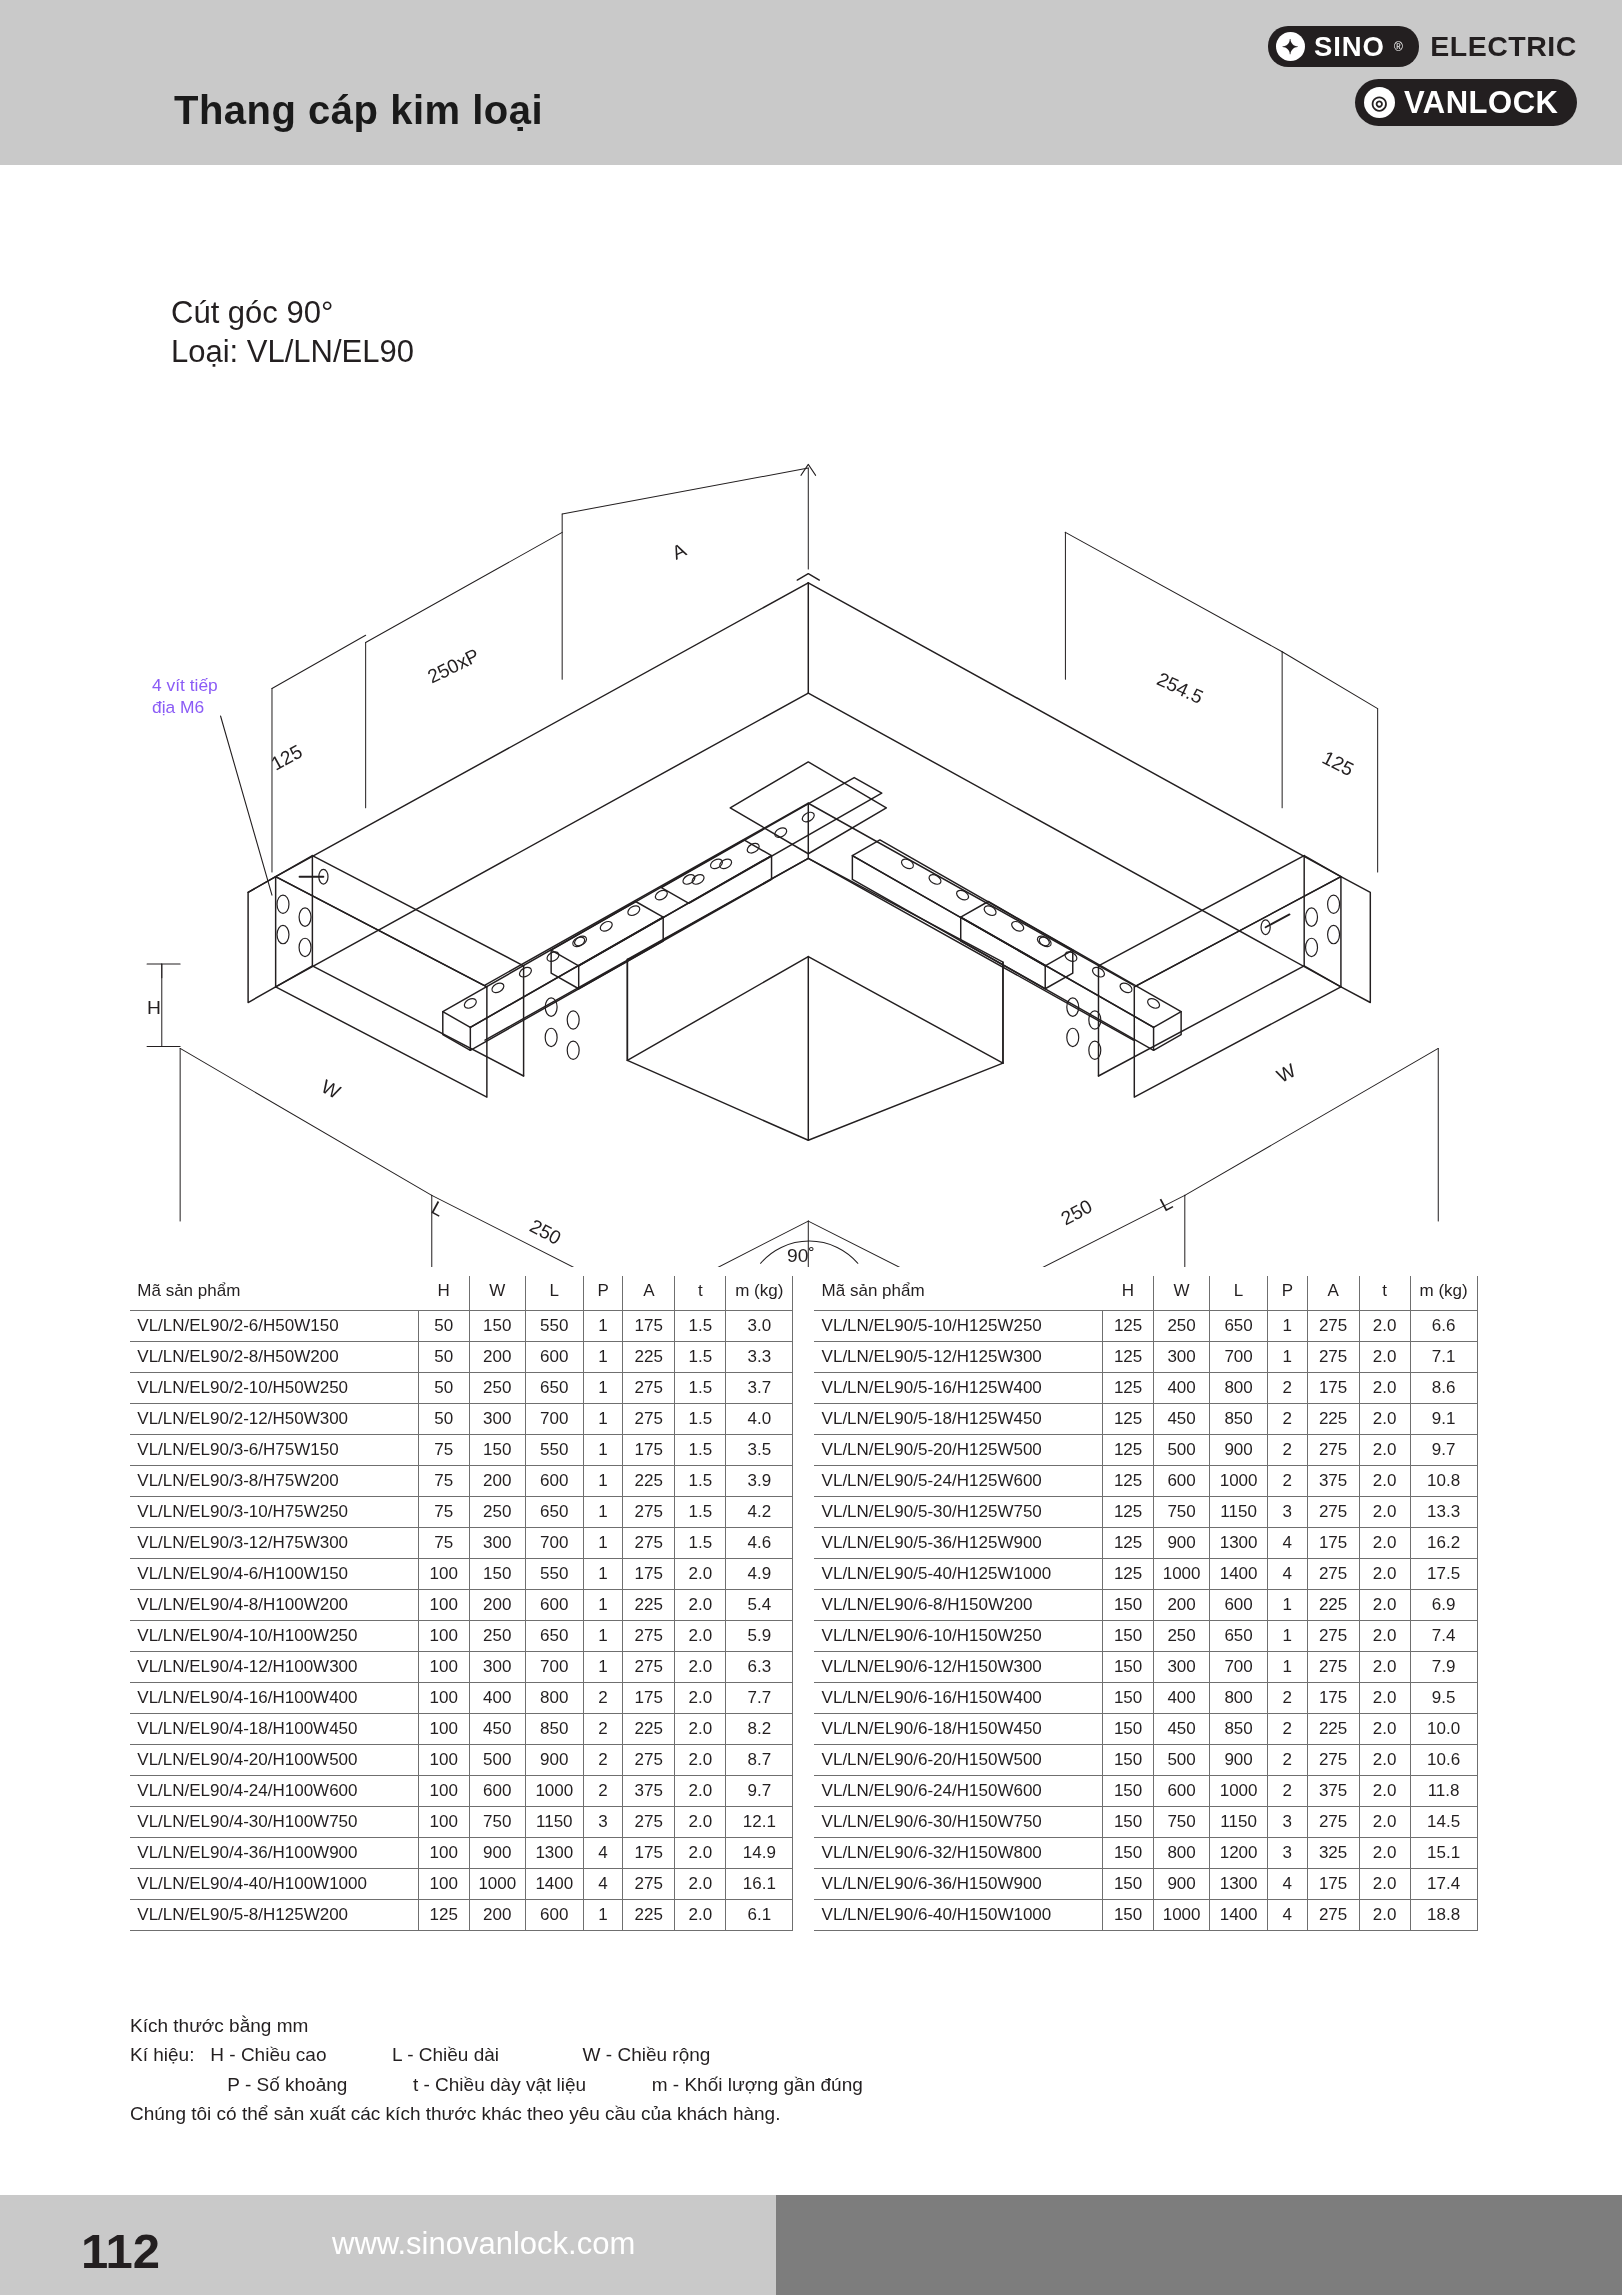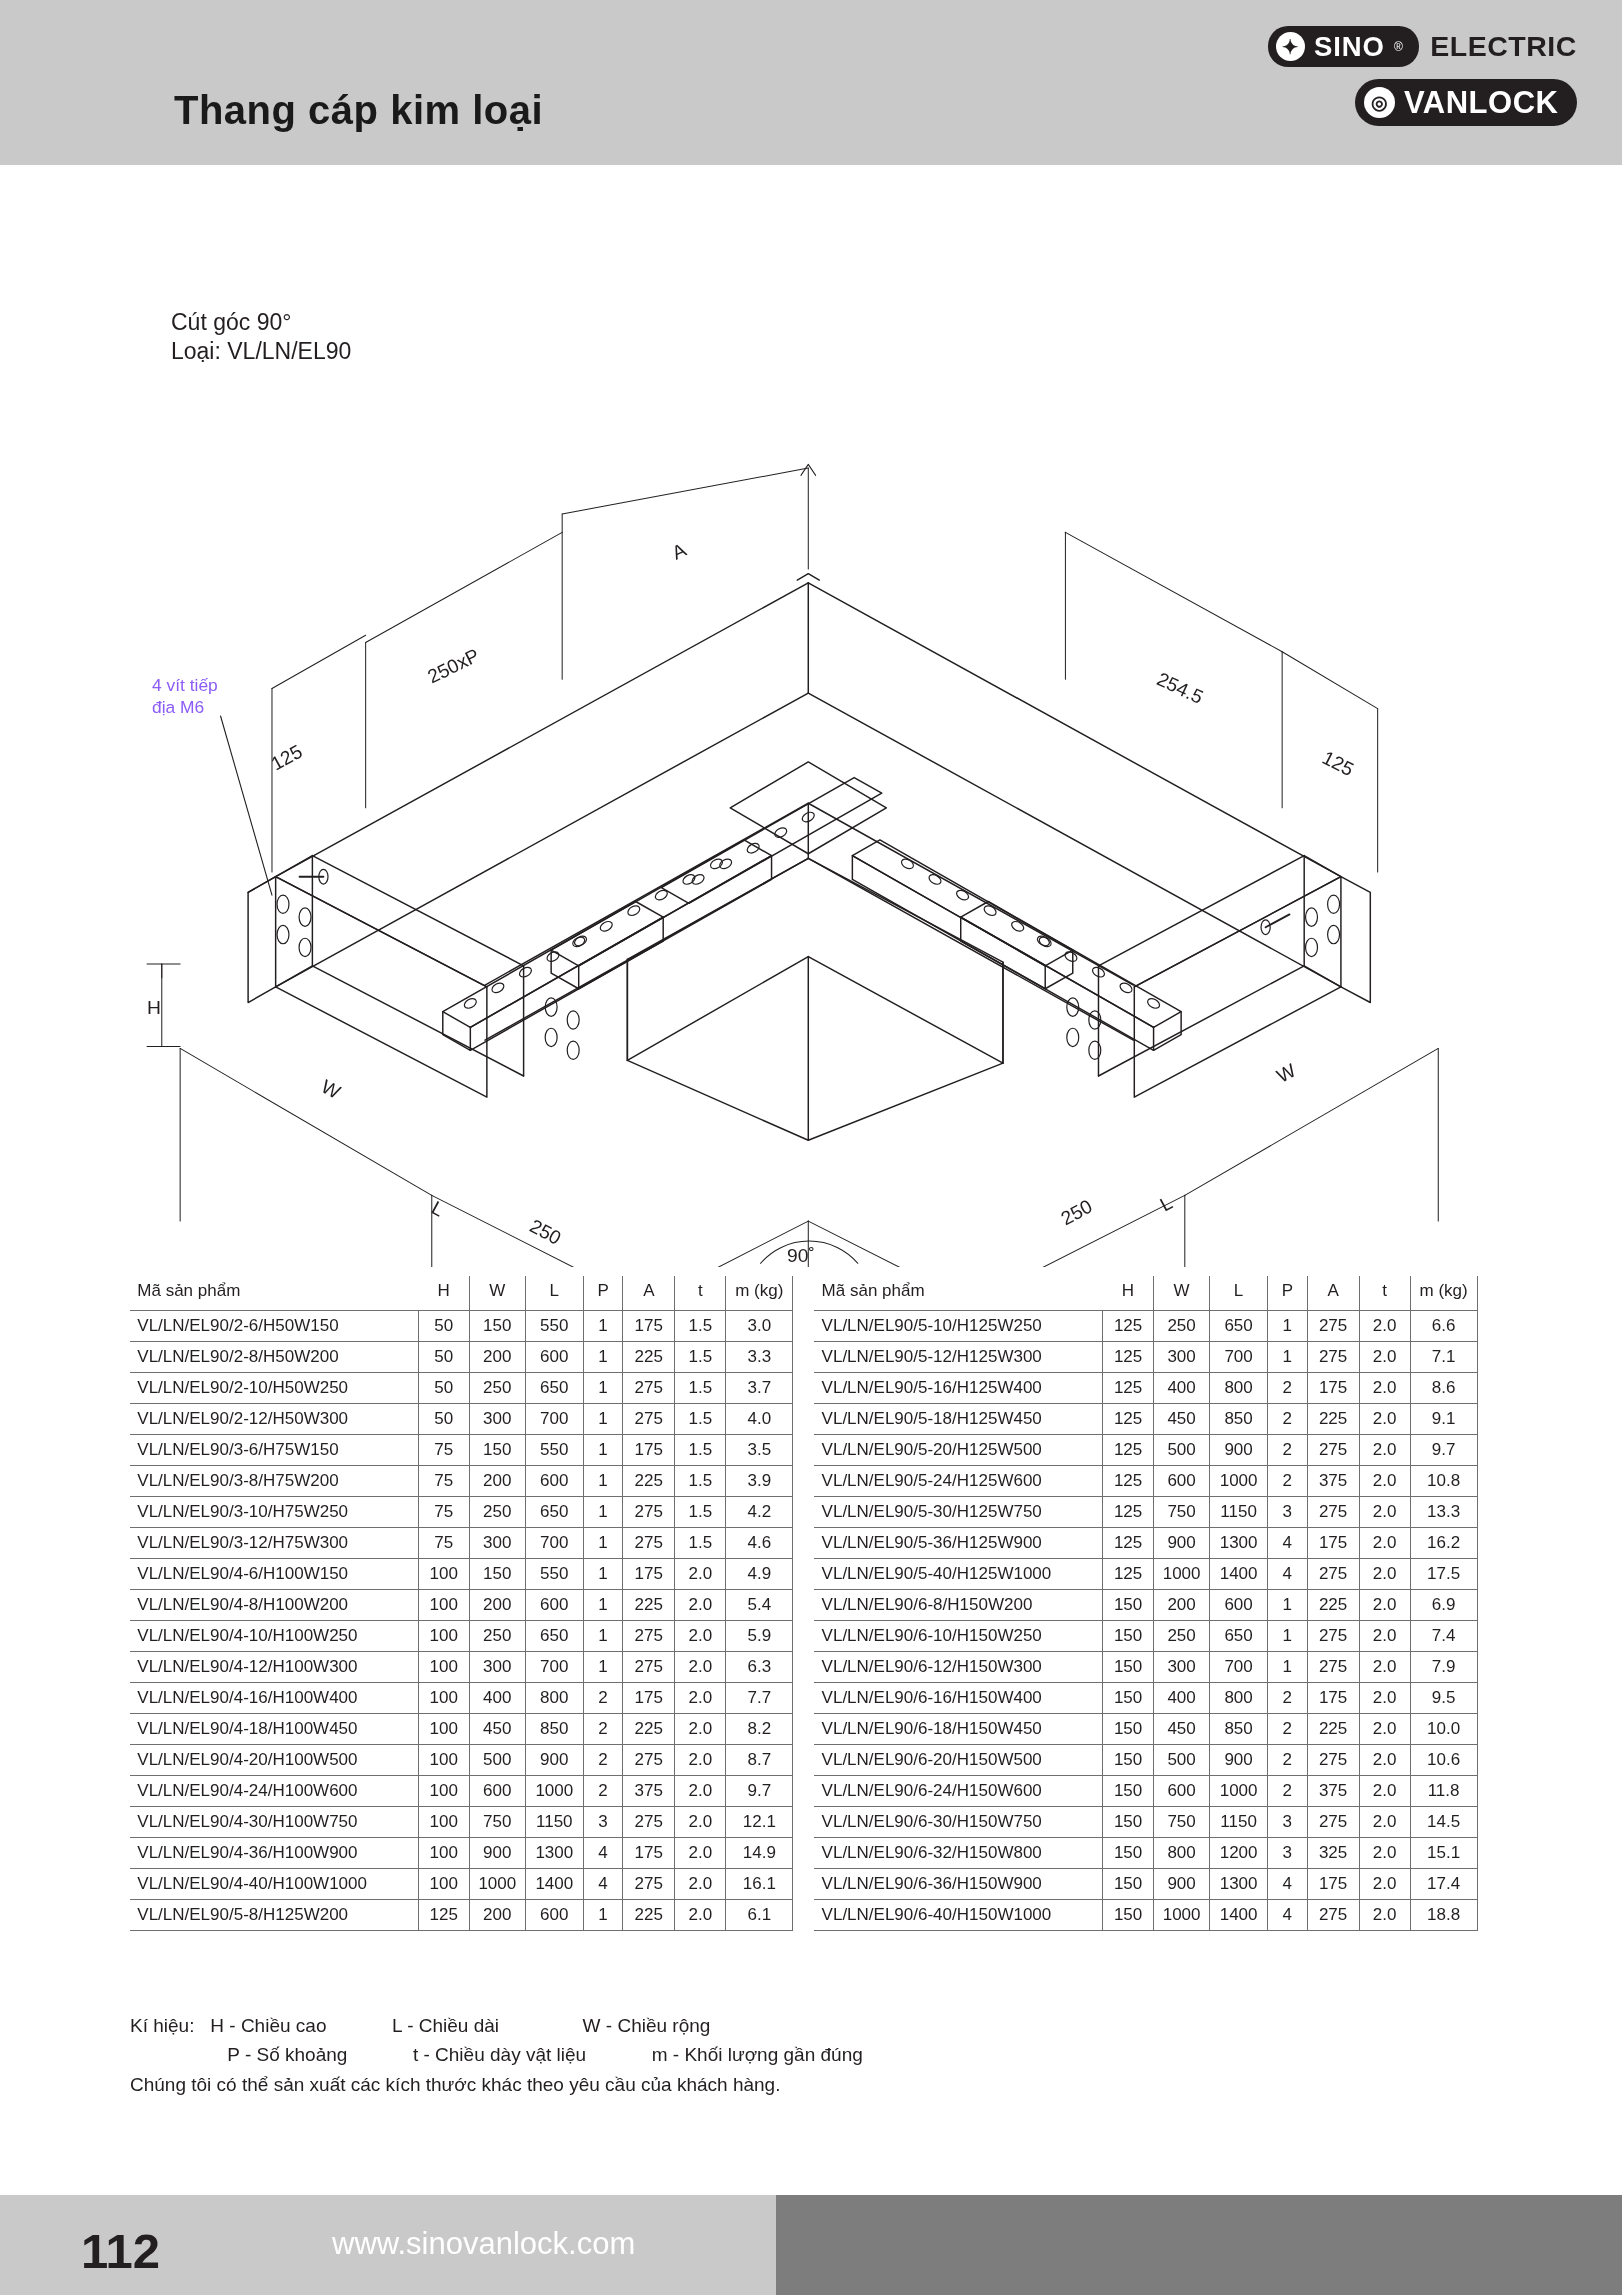--- a/index.html
+++ b/index.html
@@ -62,8 +62,8 @@
     position:absolute;left:0;top:165px;width:1623px;height:1102px;
   }
   .caption{
-    position:absolute;left:171px;top:143px;
-    font-size:23px;line-height:1.25;color:#231f20;
+    position:absolute;left:171px;top:129px;
+    font-size:31px;line-height:1.25;color:#231f20;
   }
   .note-screw{
     position:absolute;left:152px;top:510px;

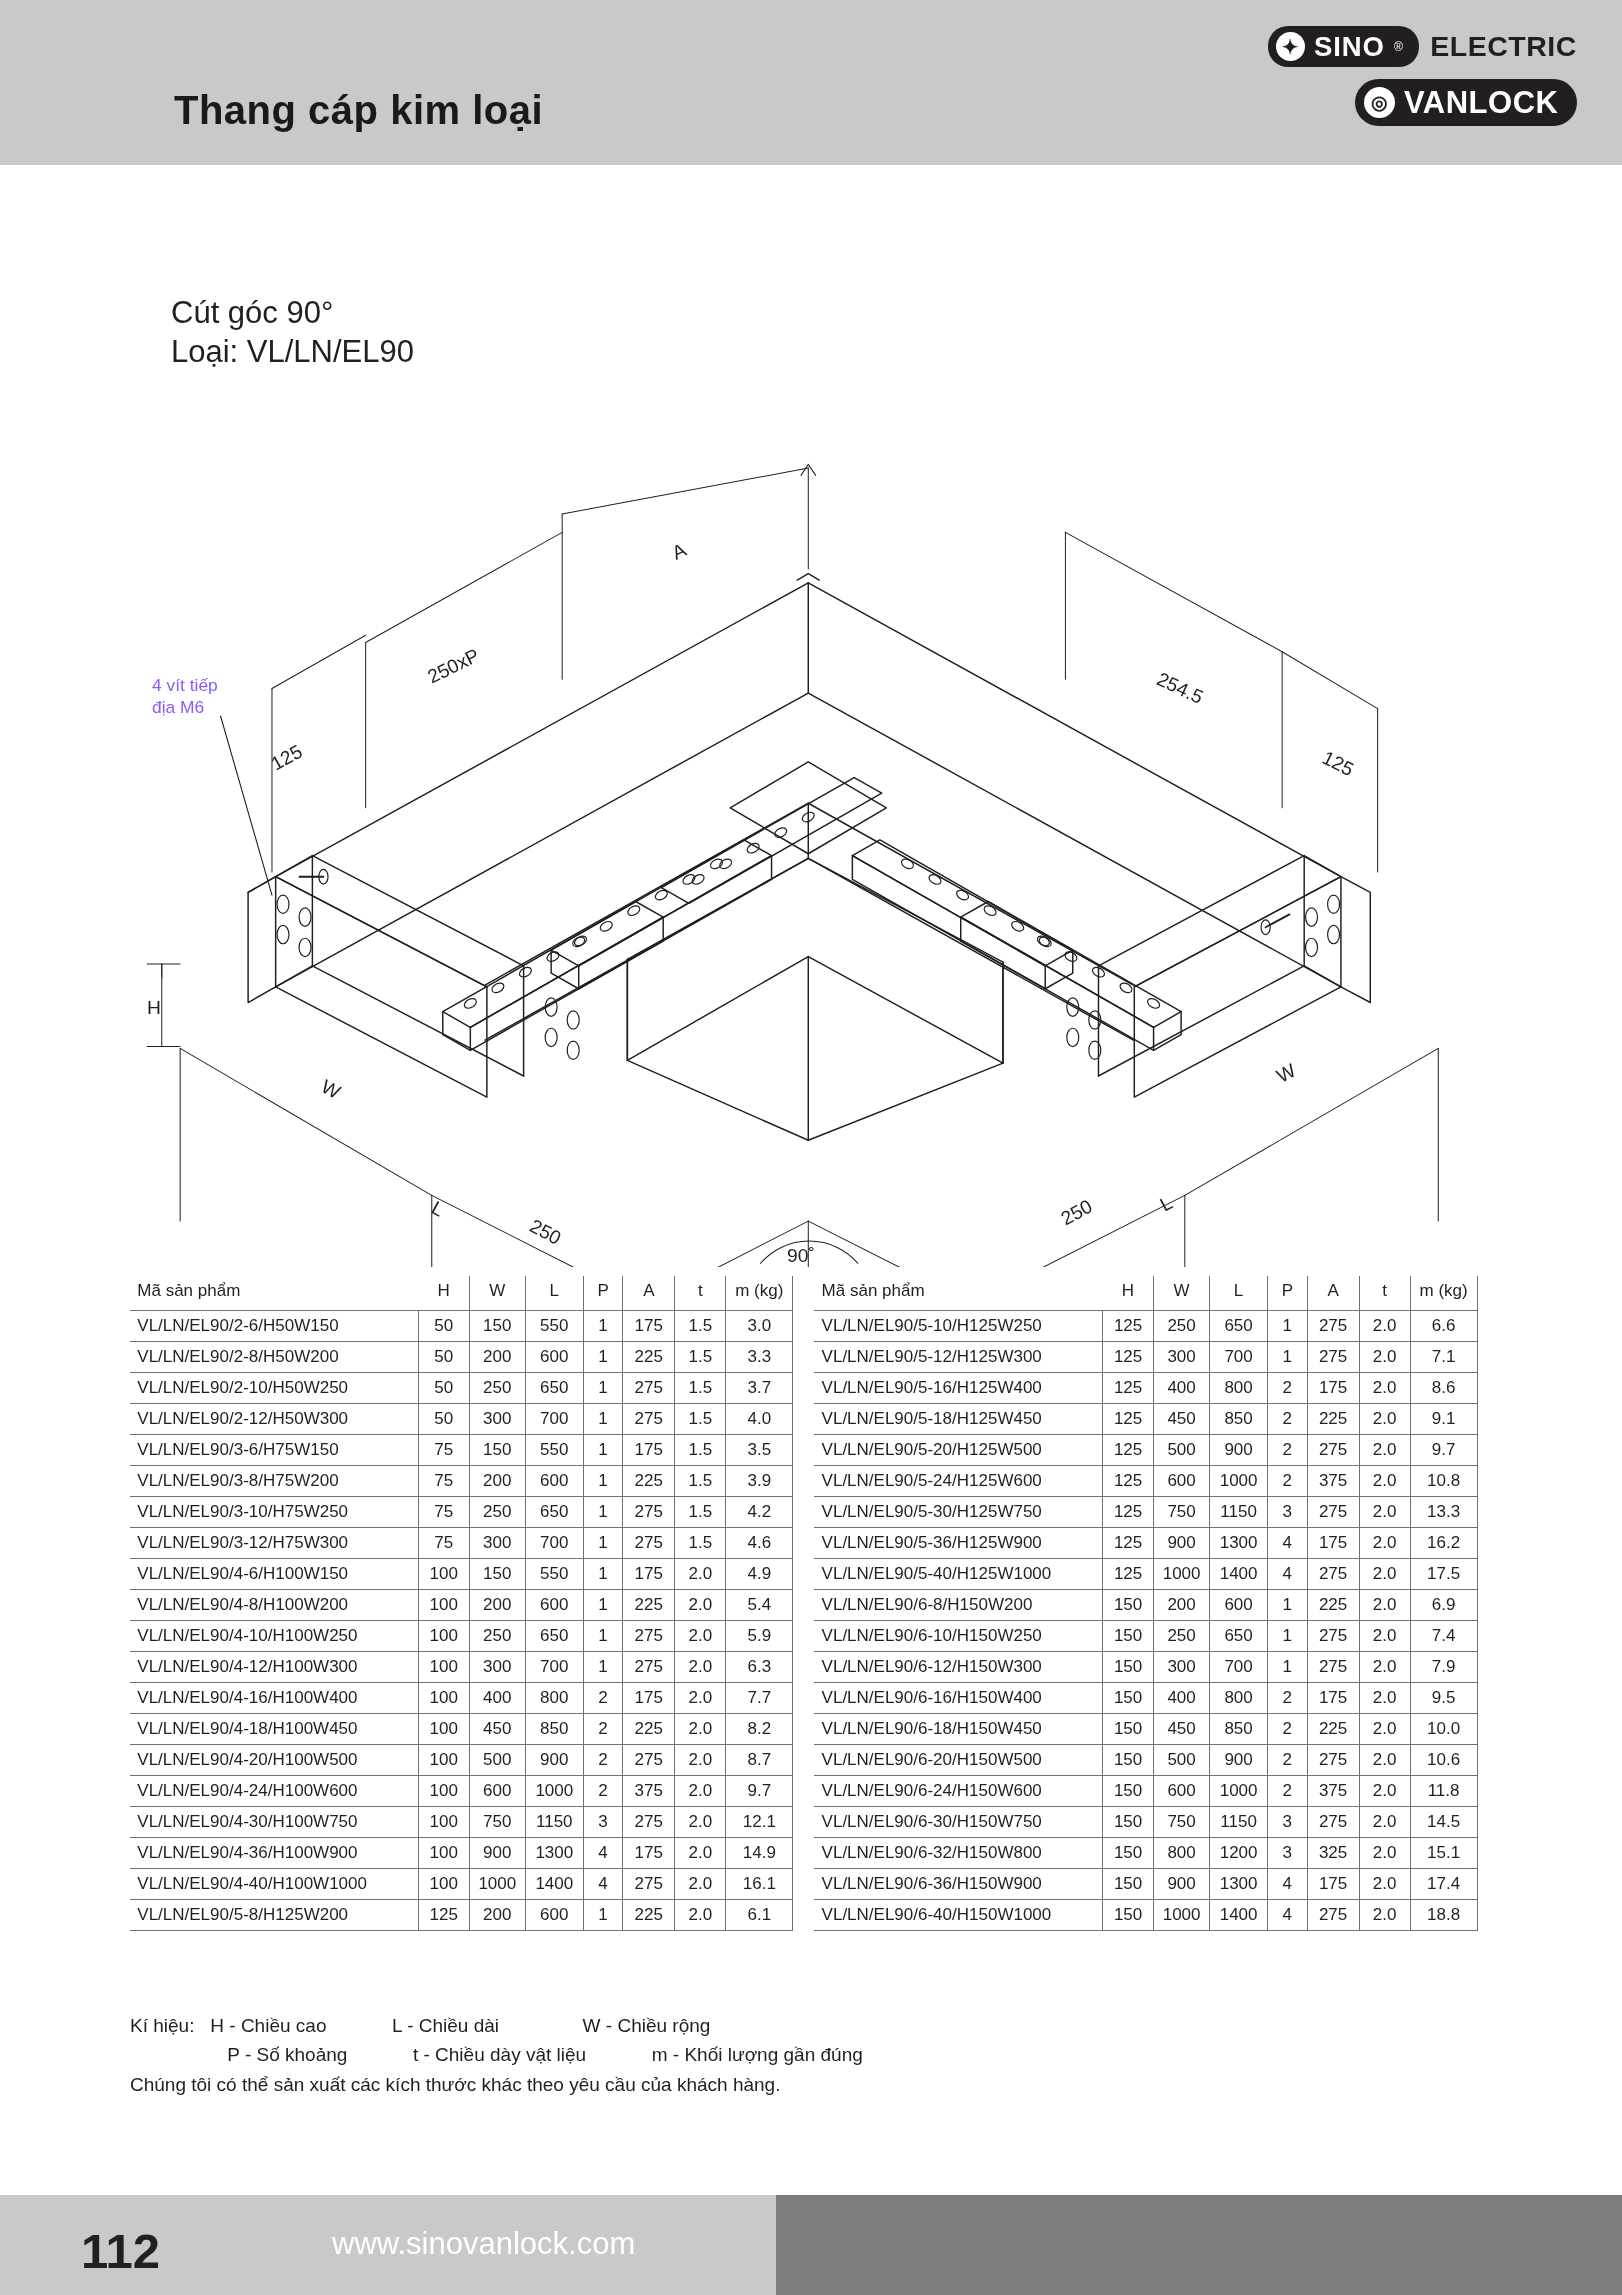--- a/index.html
+++ b/index.html
@@ -808,6 +808,7 @@
 </div>
 
 <div class="footnotes">
+  <div>Kích thước bằng mm</div>
   <div class="legend-row">
     <span>Kí hiệu:</span>
     <span>&nbsp;</span>

